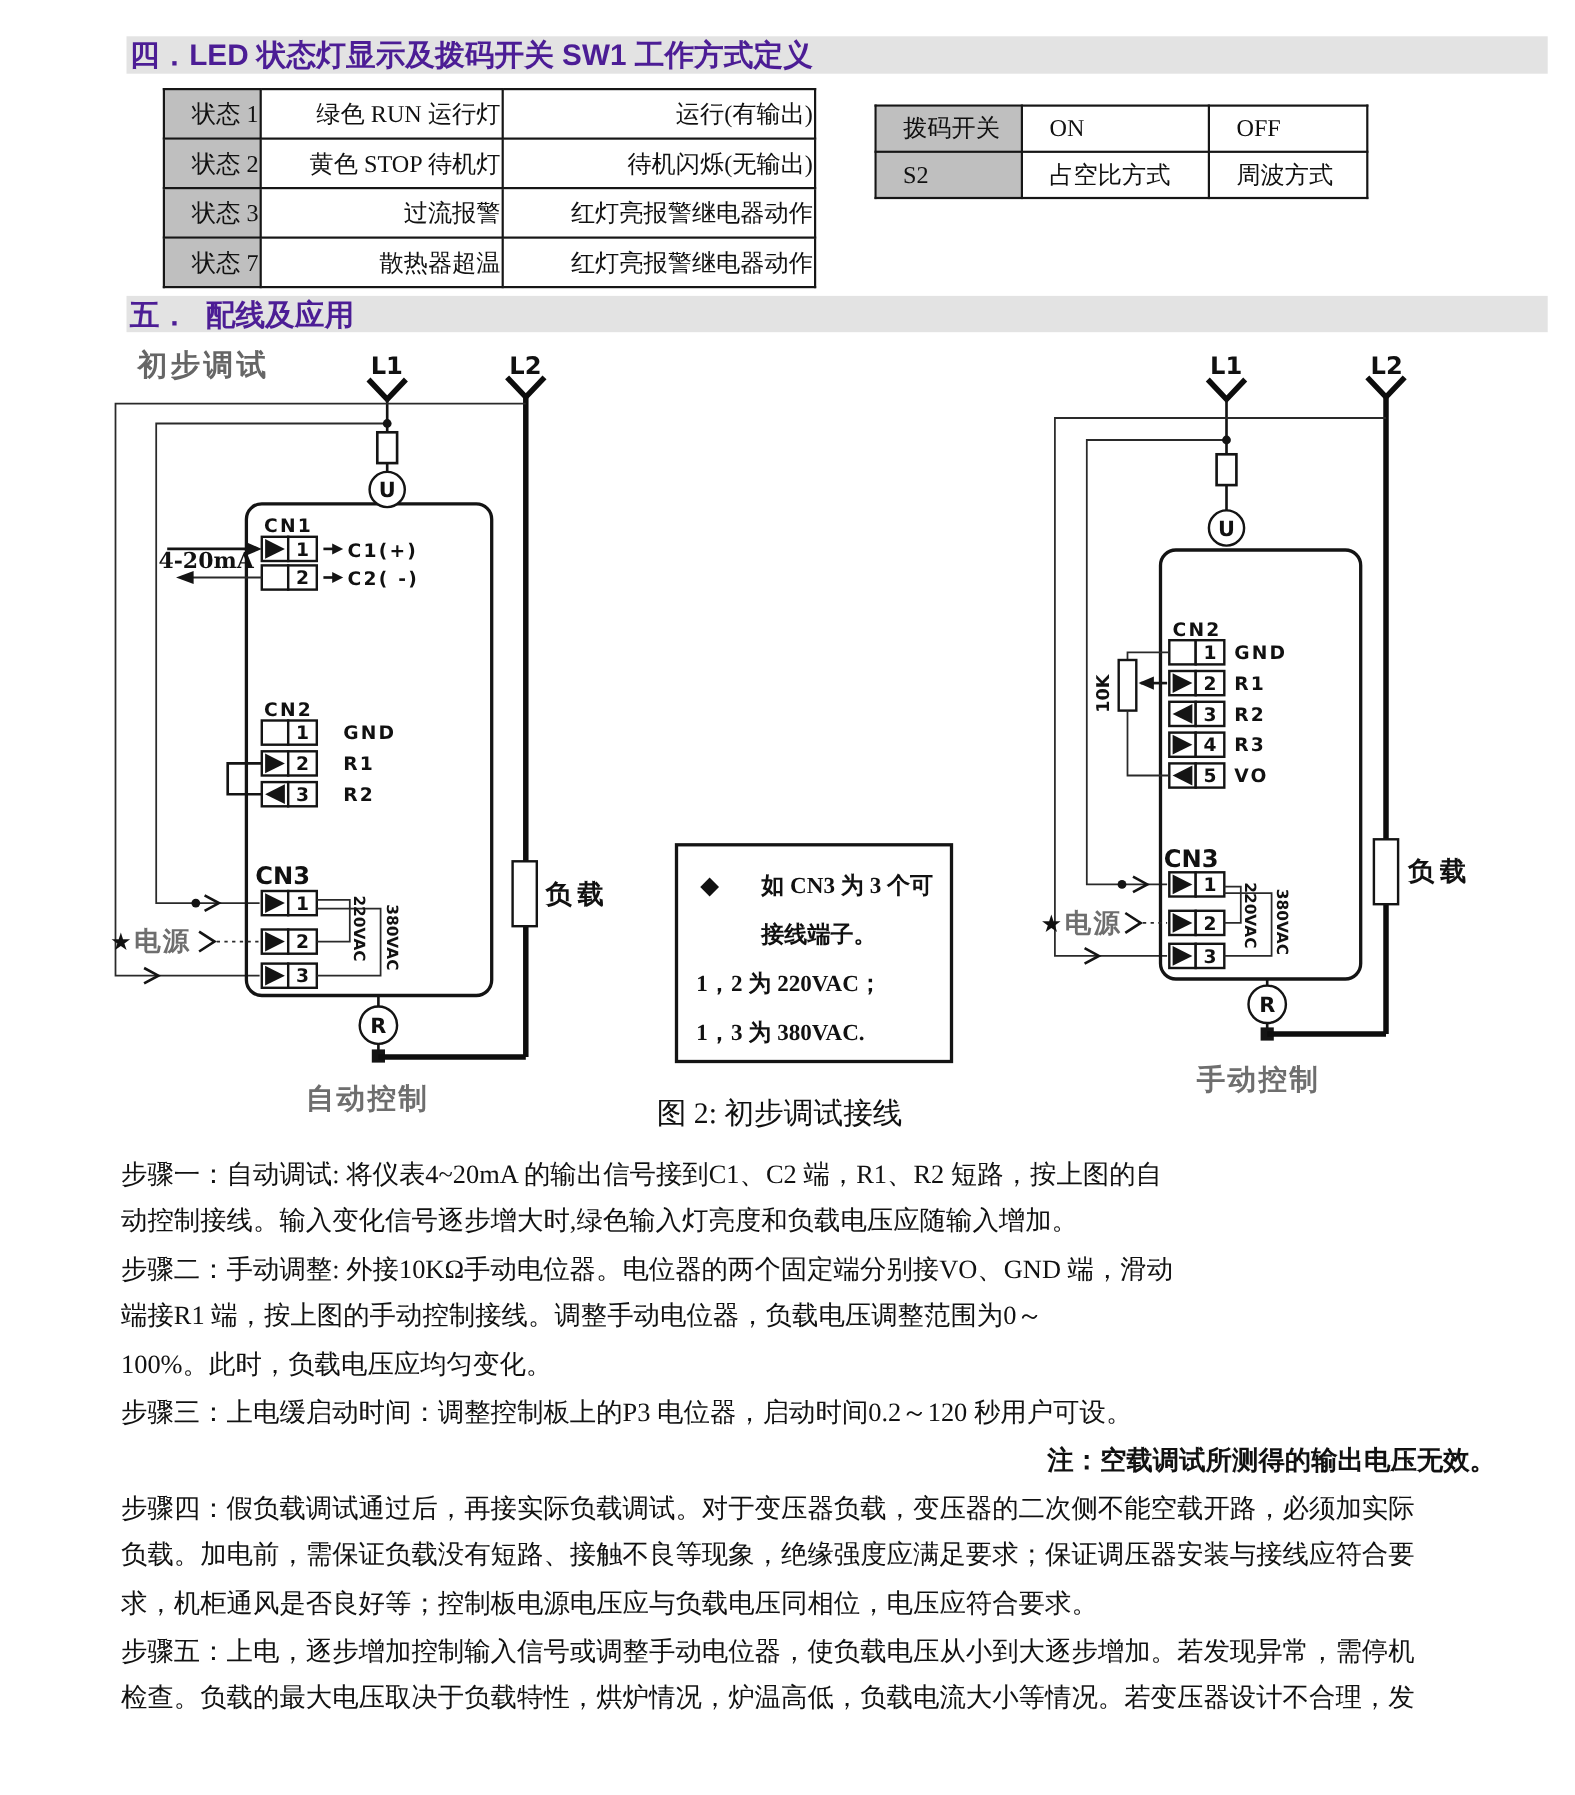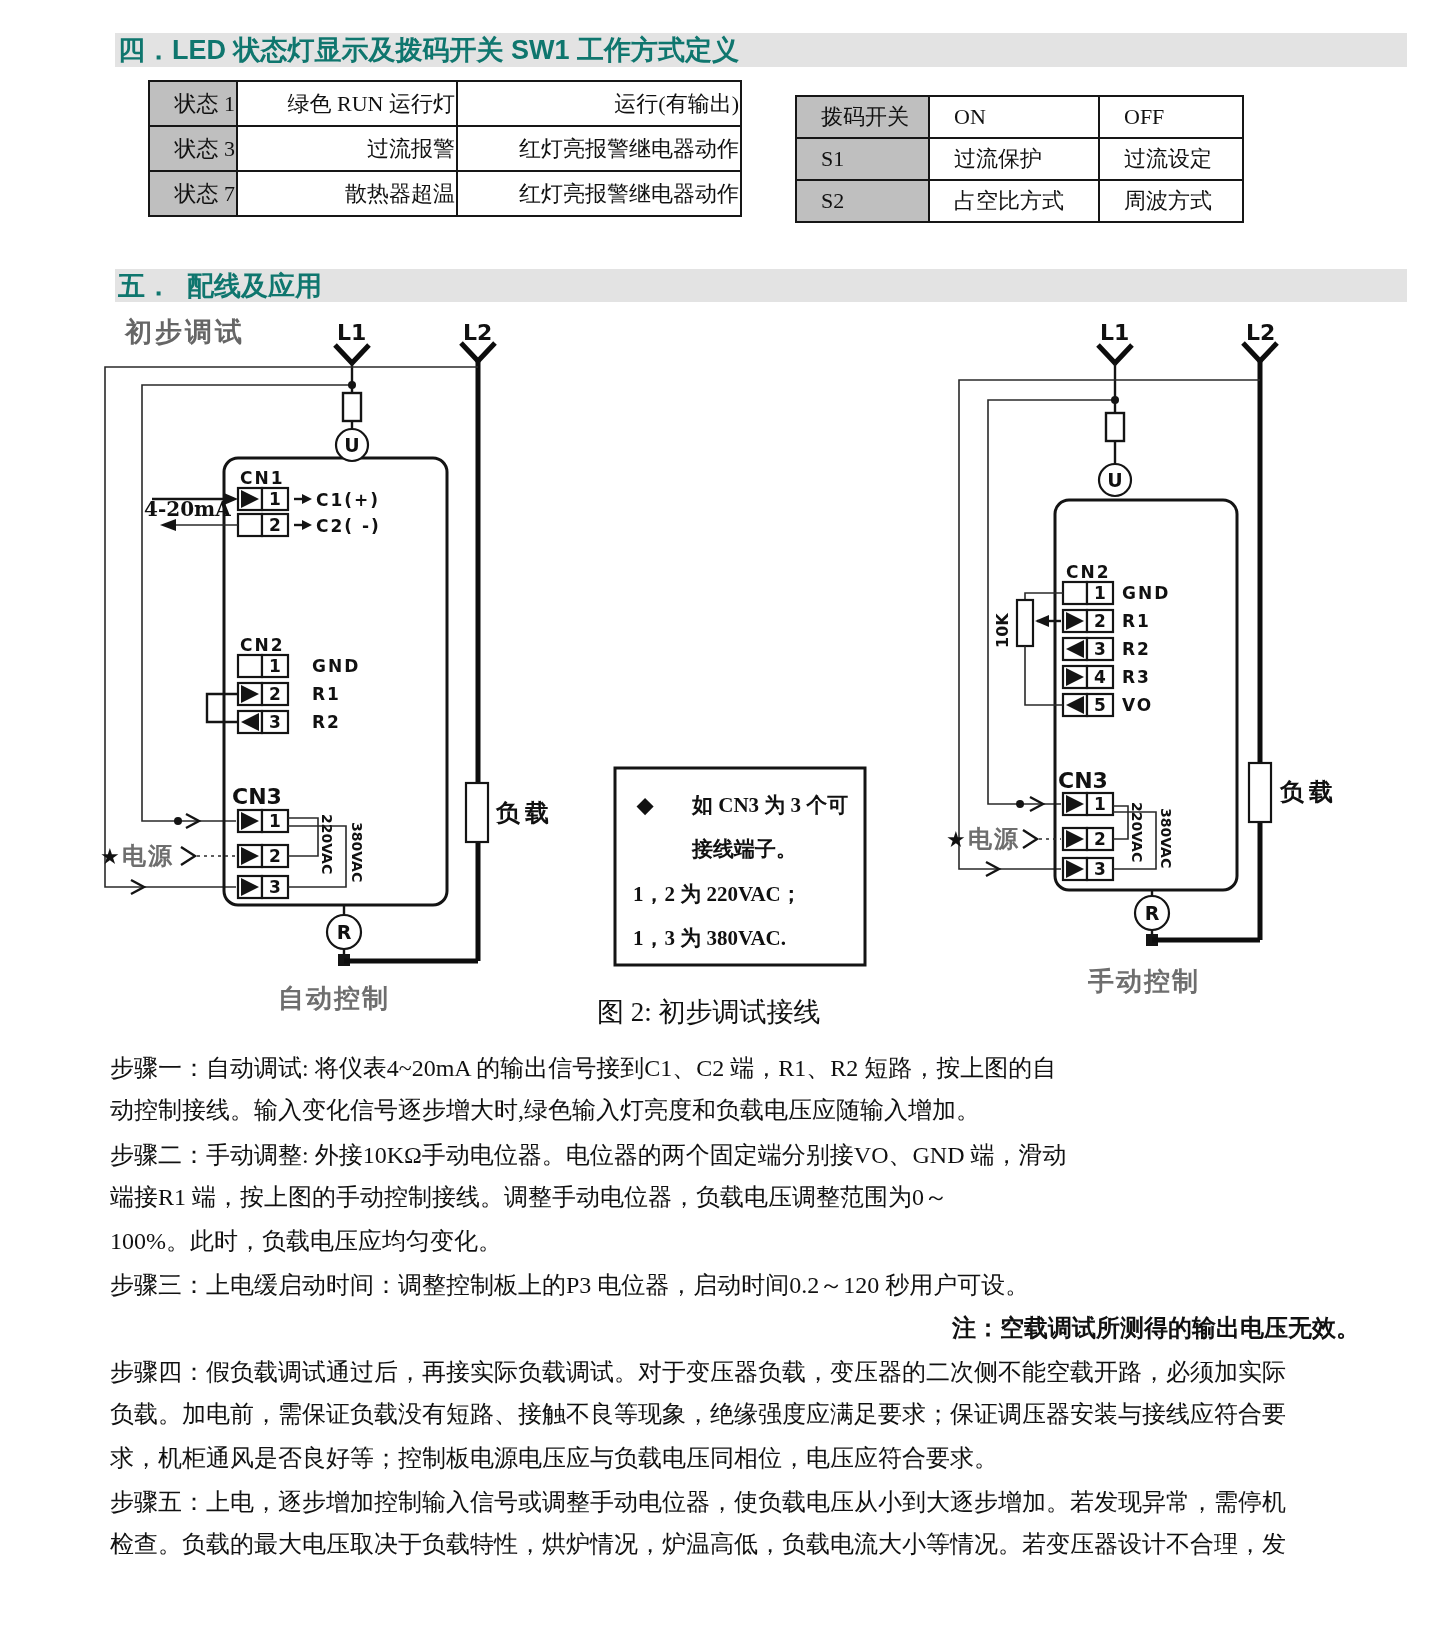--- a/index.html
+++ b/index.html
@@ -7,7 +7,7 @@
         font-family:"Liberation Serif",serif;color:#111;overflow:hidden;}
   .hbar{position:absolute;left:115px;width:1292px;background:#e3e3e3;}
   .hbar-title{font-family:"Liberation Sans",sans-serif;font-weight:bold;
-        font-size:27px;color:#0f766e;white-space:pre;line-height:34px;padding-left:3px;}
+        font-size:27px;color:#4c1d95;white-space:pre;line-height:34px;padding-left:3px;}
   table{border-collapse:collapse;position:absolute;table-layout:fixed;background:#fff;}
   td{border:2px solid #161616;font-size:22px;overflow:hidden;white-space:pre;}
   .status-table{left:148px;top:80px;}

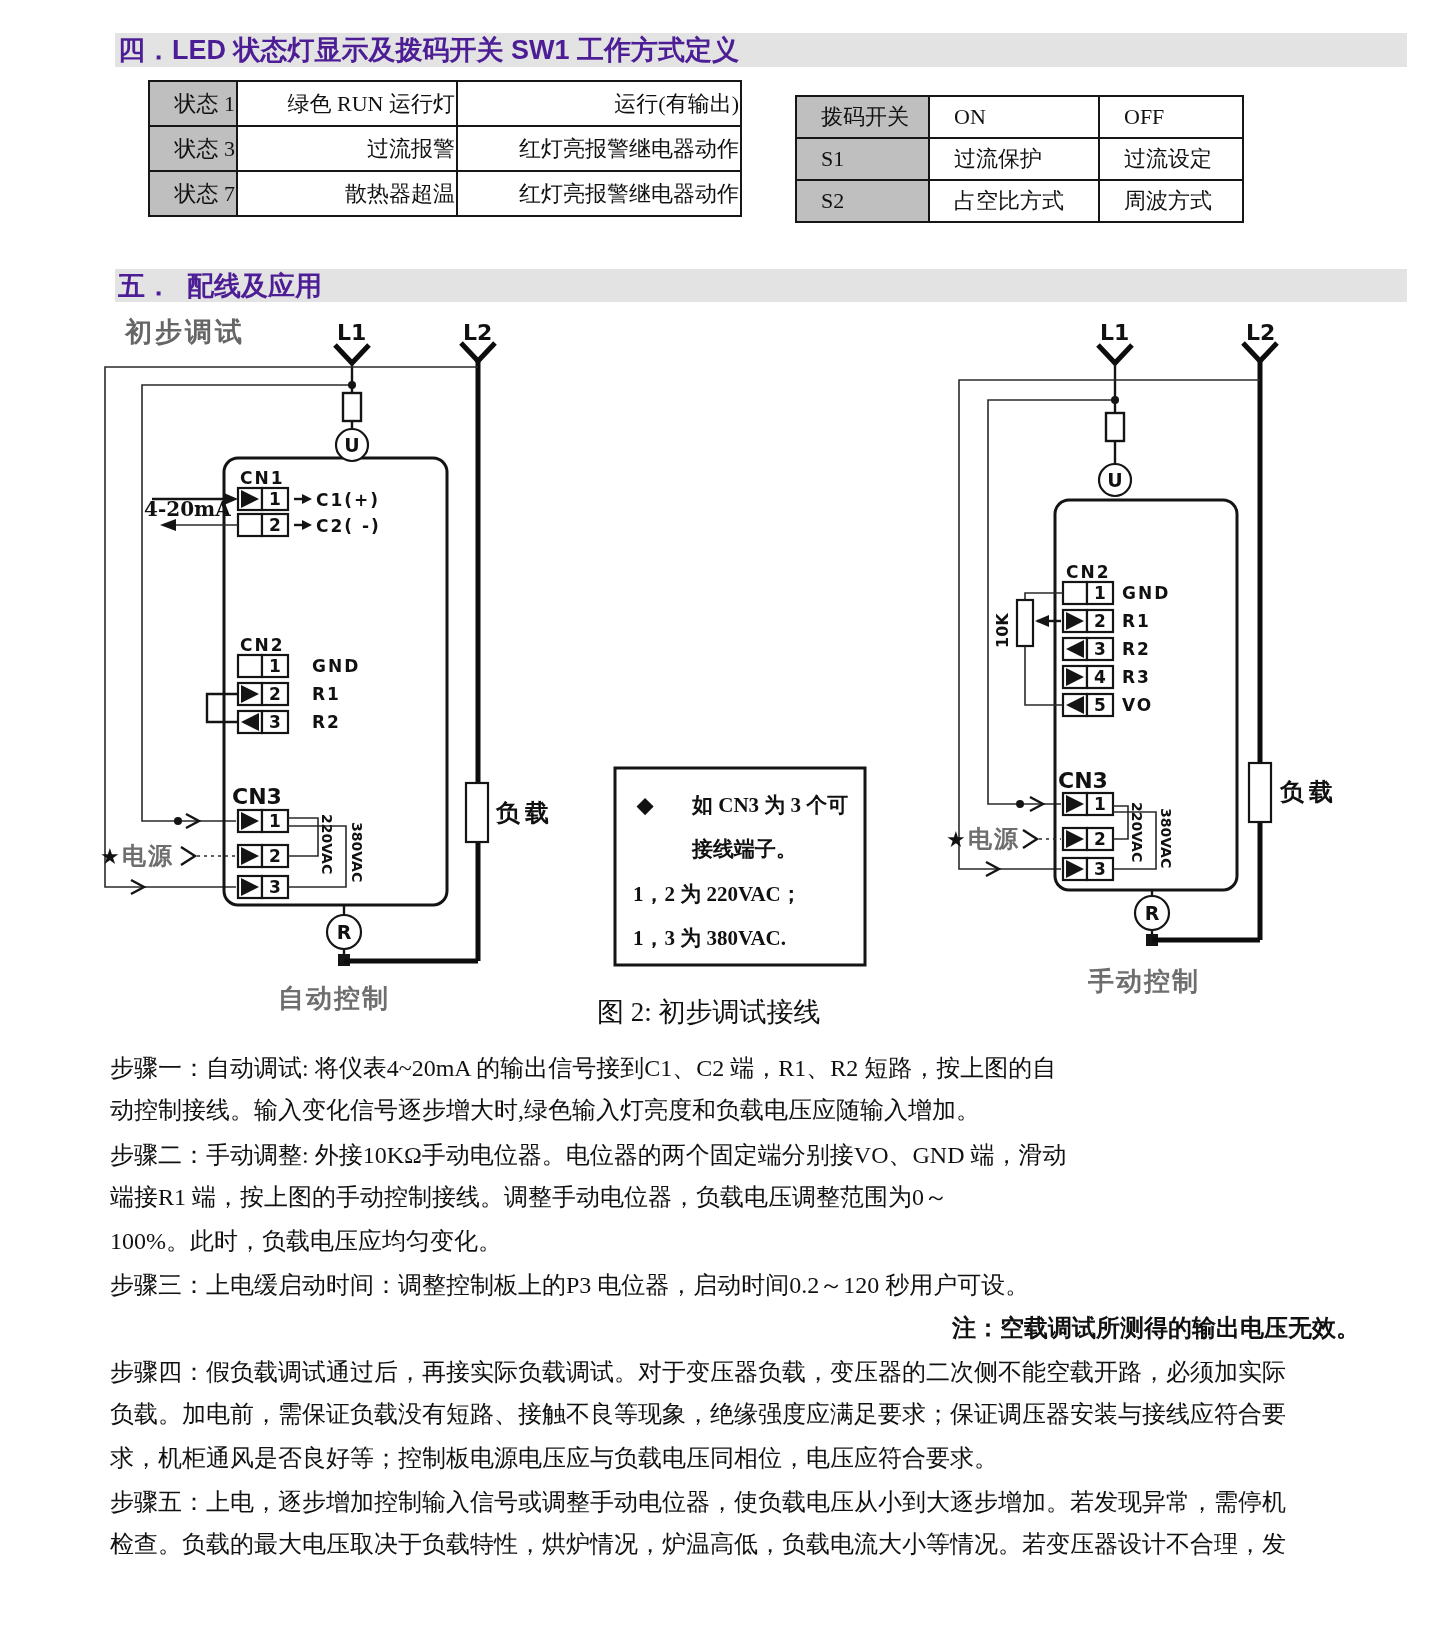--- a/index.html
+++ b/index.html
@@ -73,6 +73,11 @@
           <td>运行(有输出)</td>
         </tr>
         <tr>
+          <td class="gray-cell">状态 2</td>
+          <td>黄色 STOP 待机灯</td>
+          <td>待机闪烁(无输出)</td>
+        </tr>
+        <tr>
           <td class="gray-cell">状态 3</td>
           <td>过流报警</td>
           <td>红灯亮报警继电器动作</td>

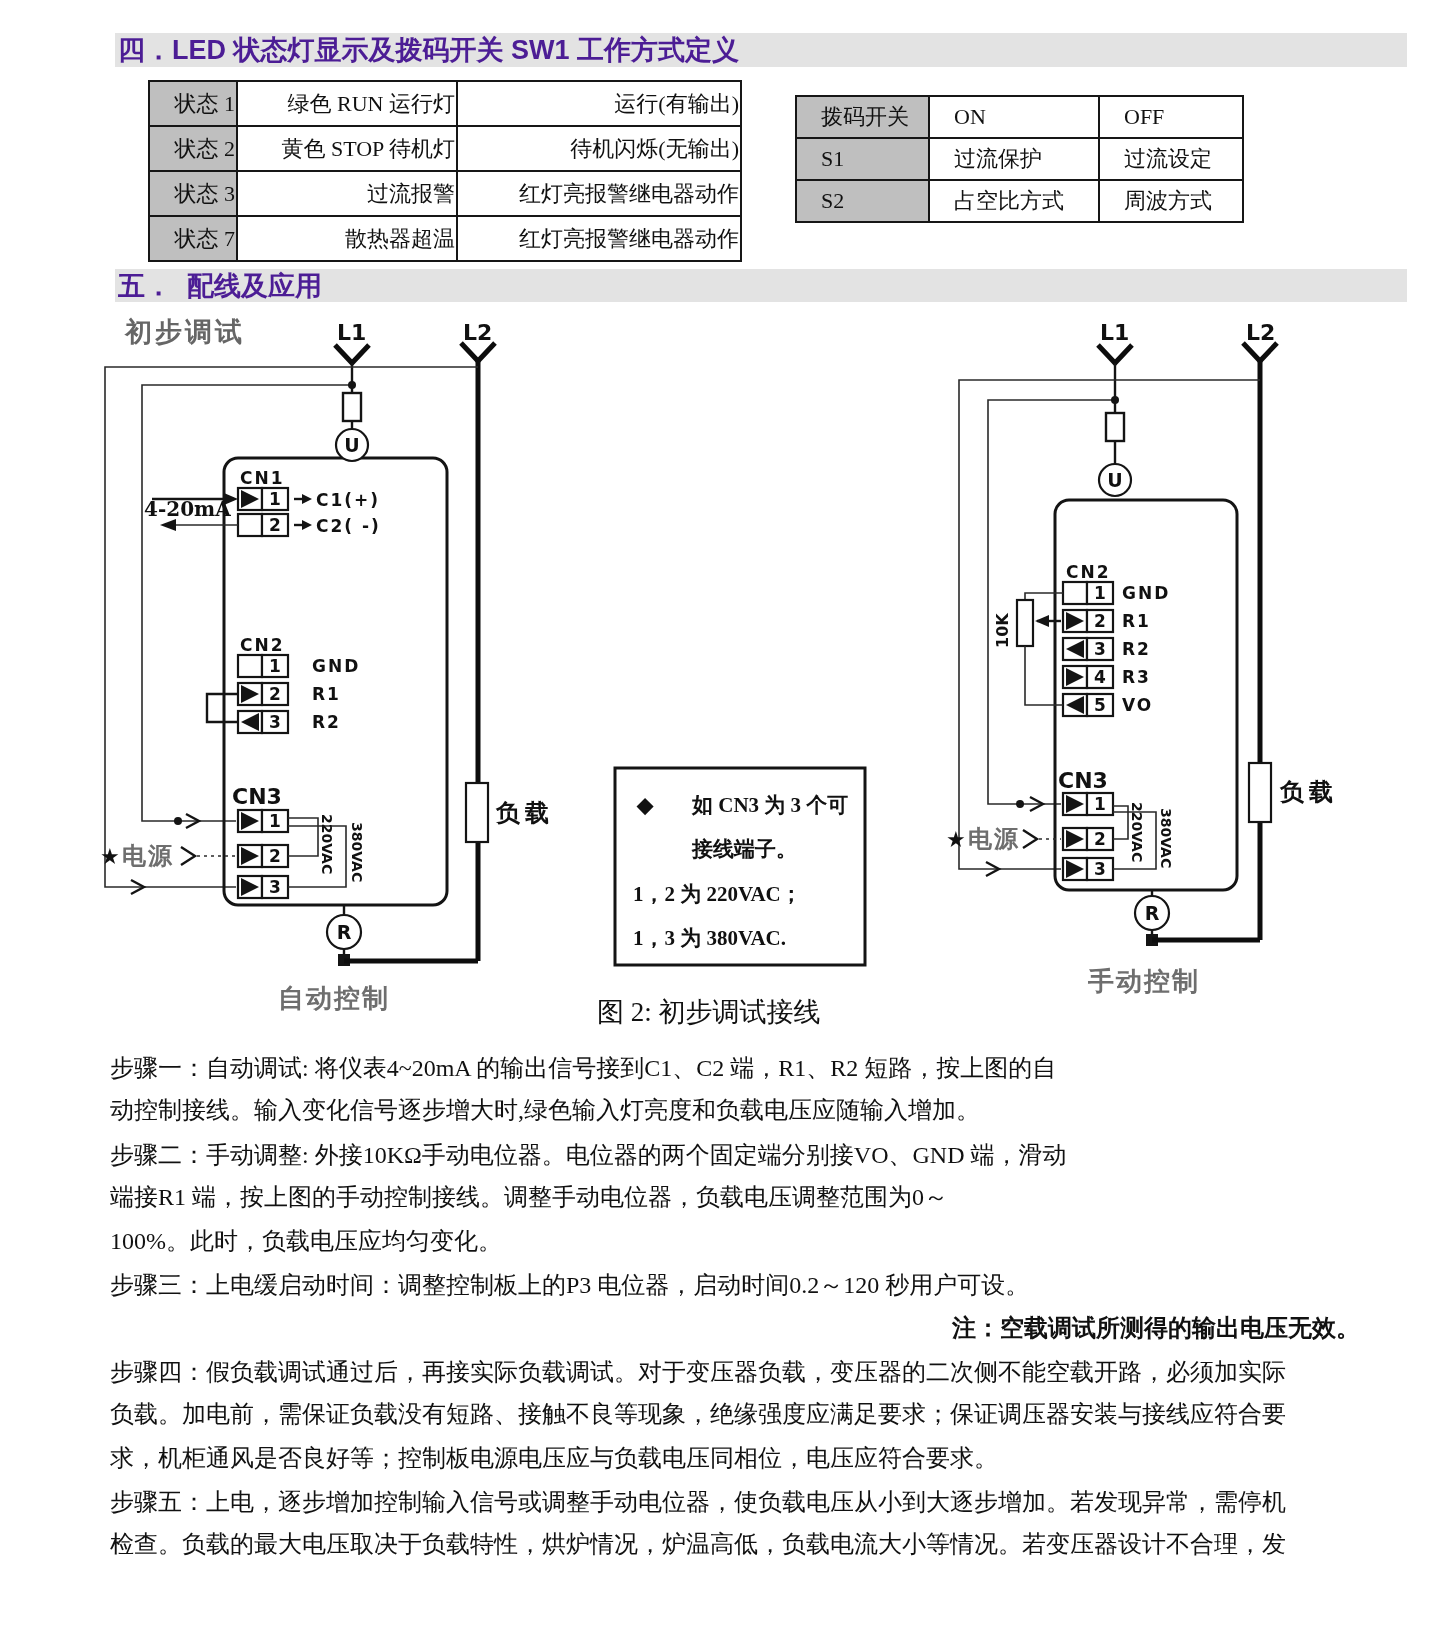--- a/index.html
+++ b/index.html
@@ -103,11 +103,6 @@
           <td>OFF</td>
         </tr>
         <tr>
-          <td class="gray-cell">S1</td>
-          <td>过流保护</td>
-          <td>过流设定</td>
-        </tr>
-        <tr>
           <td class="gray-cell">S2</td>
           <td>占空比方式</td>
           <td>周波方式</td>

